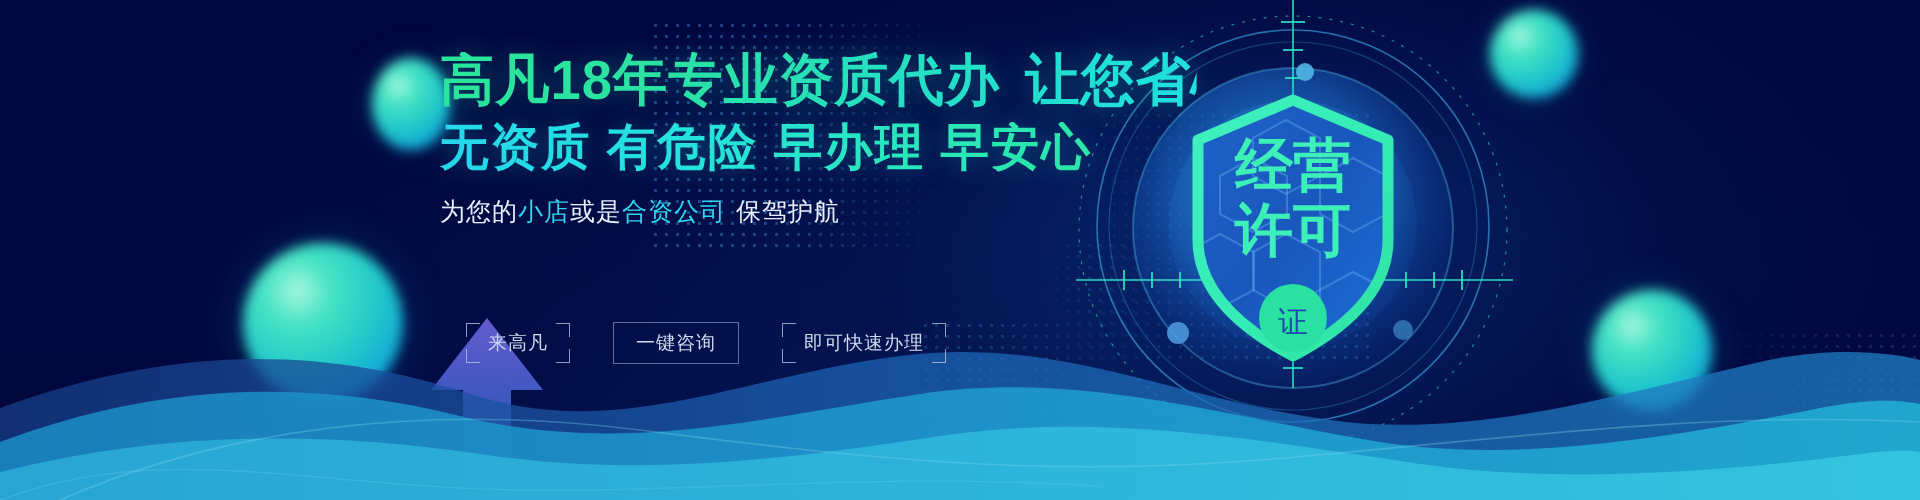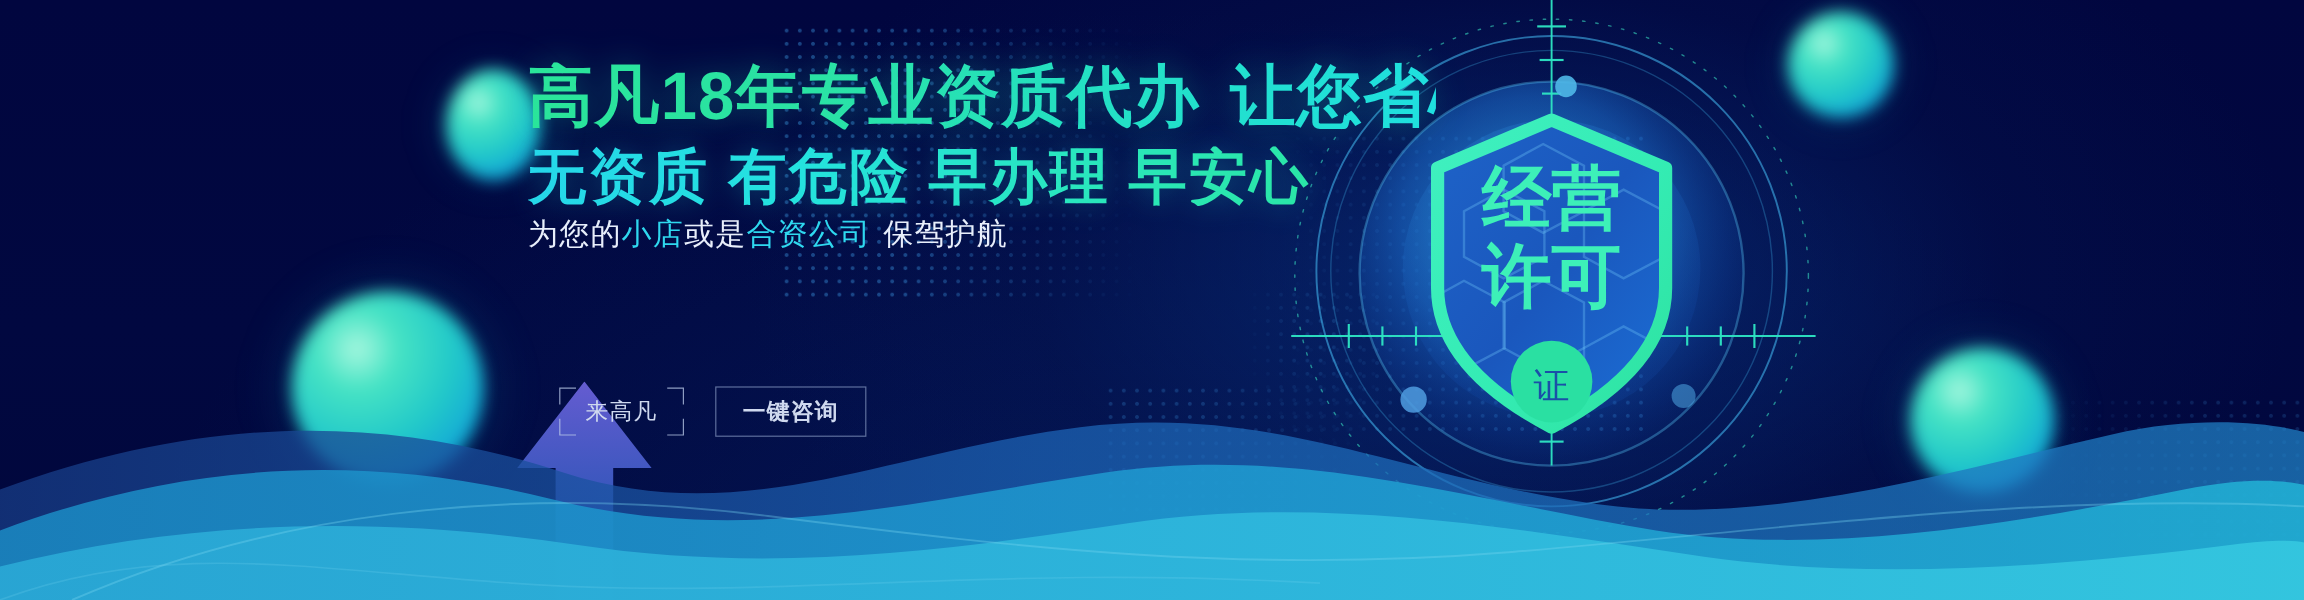--- a/index.html
+++ b/index.html
@@ -125,7 +125,7 @@
   .line2 span + span { margin-left: 16px; }
 
   .line3 {
-    margin-top: 10px;
+    margin-top: 26px;
     font-size: 25px;
     color: #e8eefb;
     letter-spacing: 1px;

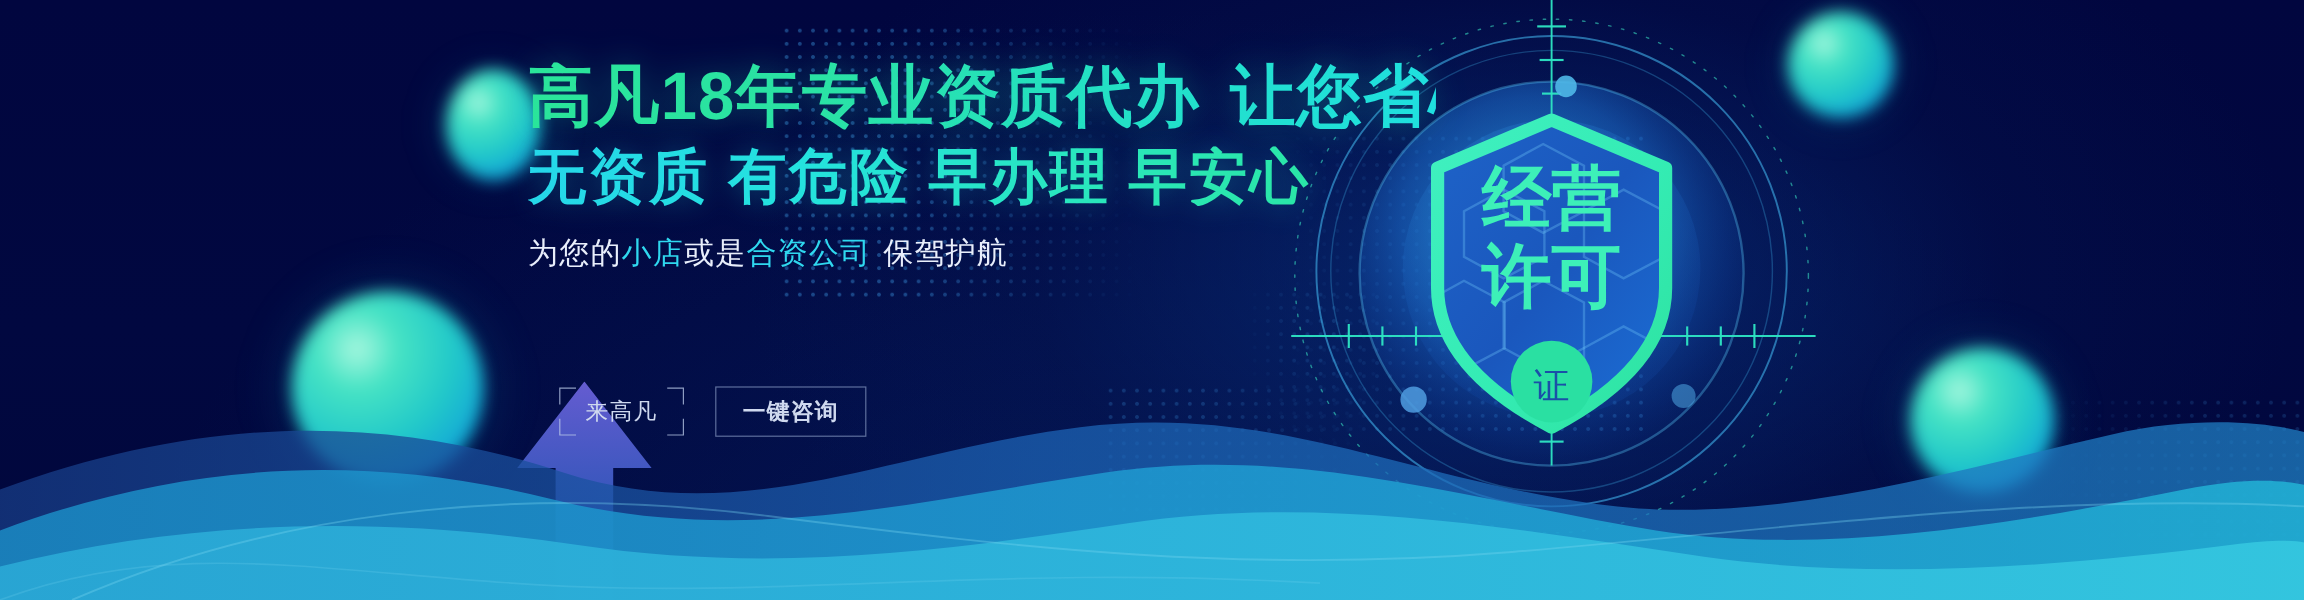--- a/index.html
+++ b/index.html
@@ -141,7 +141,7 @@
     left: 466px; top: 322px;
     display: flex;
     align-items: center;
-    gap: 26px;
+    gap: 43px;
   }
   .tag {
     position: relative;

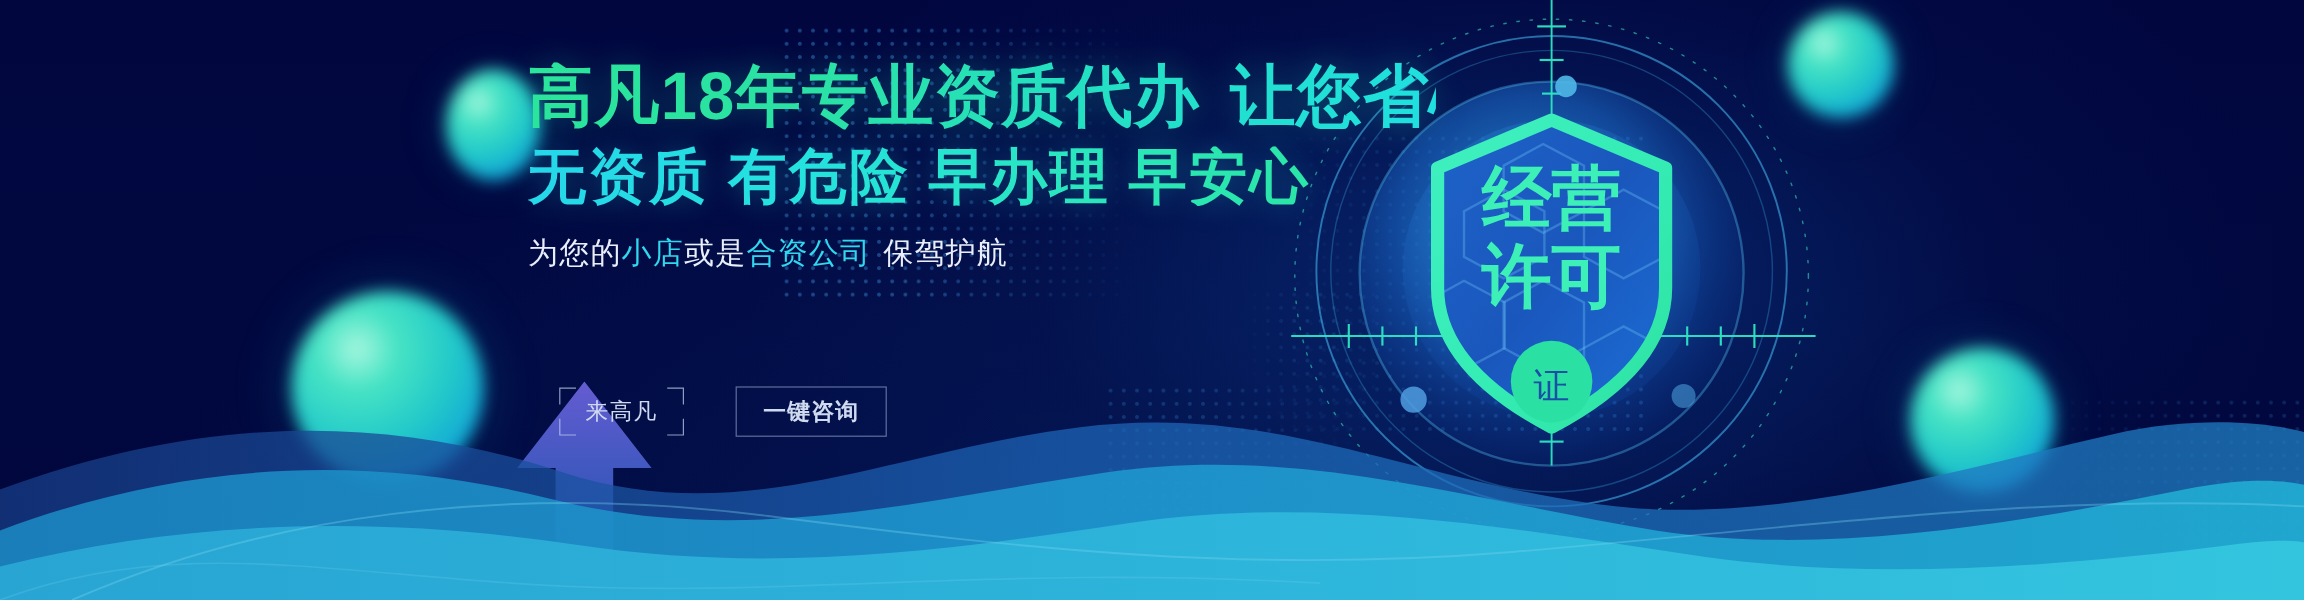--- a/index.html
+++ b/index.html
@@ -156,7 +156,7 @@
   .tag .tr { right:0; top:0; border-right:1px solid rgba(190,205,235,.75); border-top:1px solid rgba(190,205,235,.75); }
   .tag .bl { left:0; bottom:0; border-left:1px solid rgba(190,205,235,.75); border-bottom:1px solid rgba(190,205,235,.75); }
   .tag .br { right:0; bottom:0; border-right:1px solid rgba(190,205,235,.75); border-bottom:1px solid rgba(190,205,235,.75); }
-  .tag.box { border: 1px solid rgba(170,190,225,.55); font-weight: bold; }
+  .tag.box { border: 1px solid rgba(170,190,225,.55); }
 </style>
 </head>
 <body>

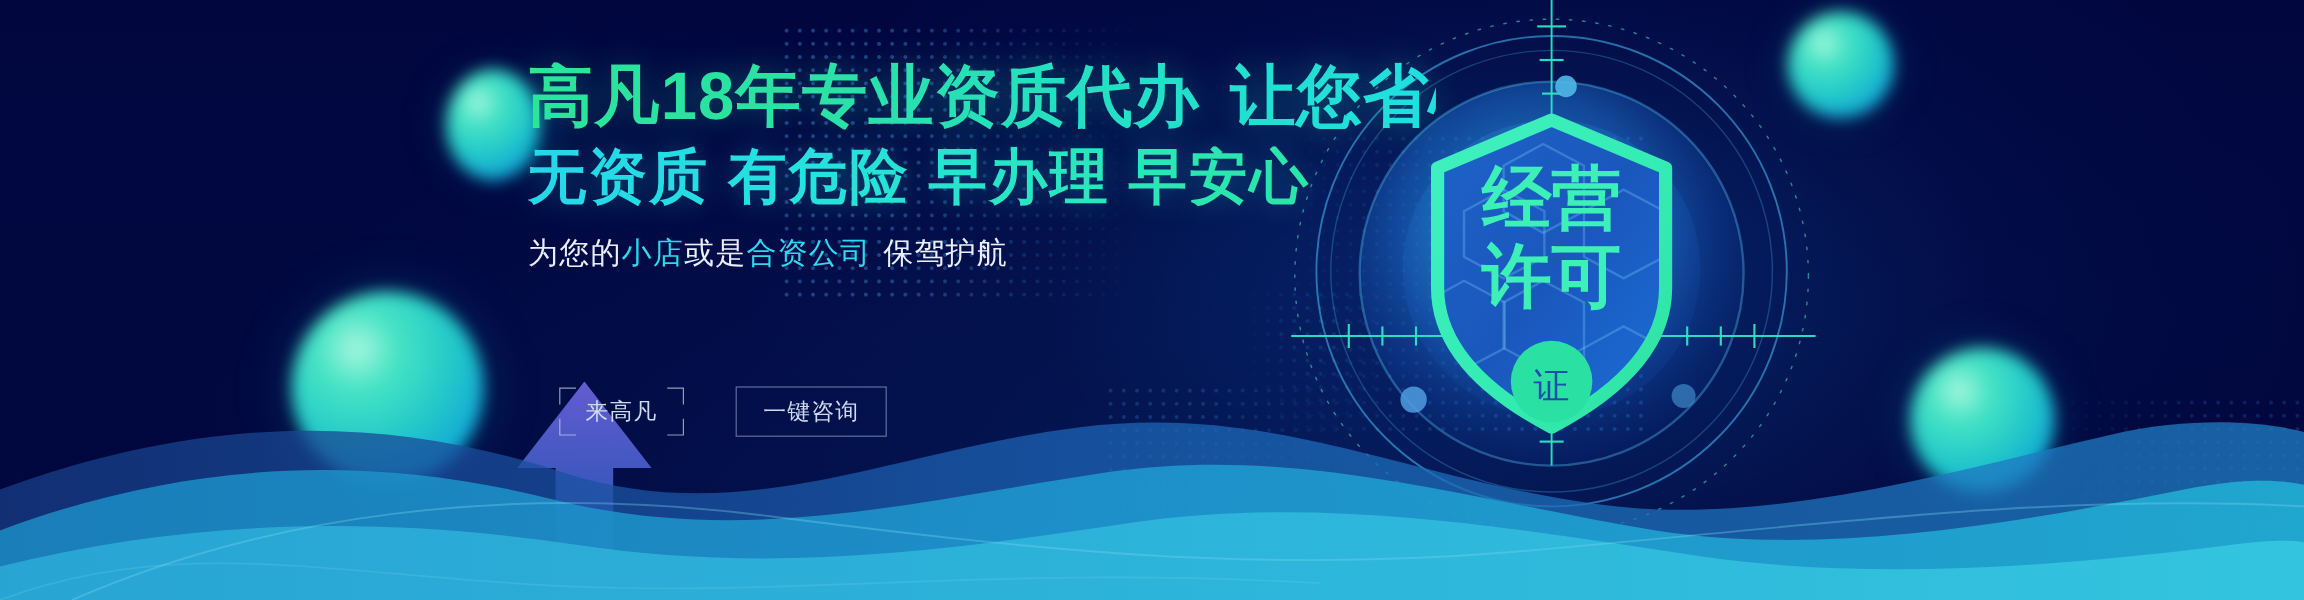--- a/index.html
+++ b/index.html
@@ -326,6 +326,10 @@
     <div class="tag box">
       <span>一键咨询</span>
     </div>
+    <div class="tag">
+      <span class="c tl"></span><span class="c tr"></span><span class="c bl"></span><span class="c br"></span>
+      <span>即可快速办理</span>
+    </div>
   </div>
 
 </div>

